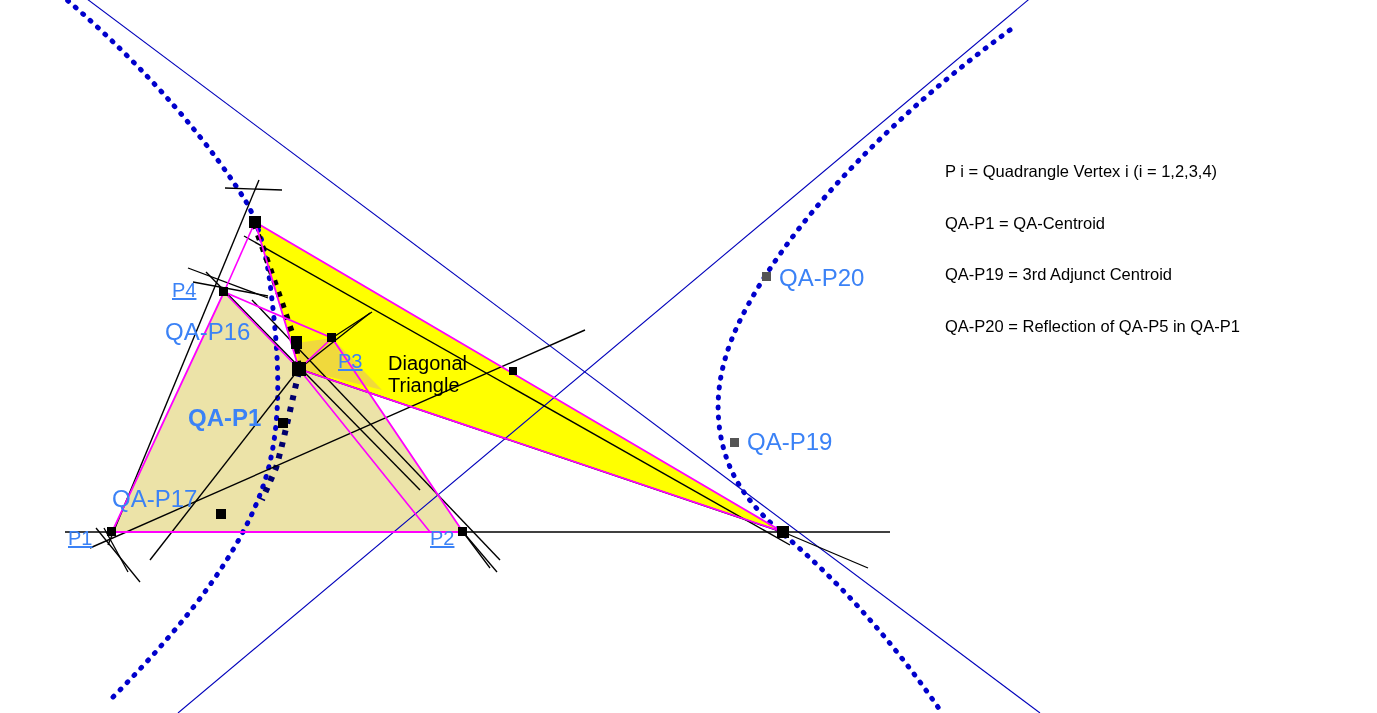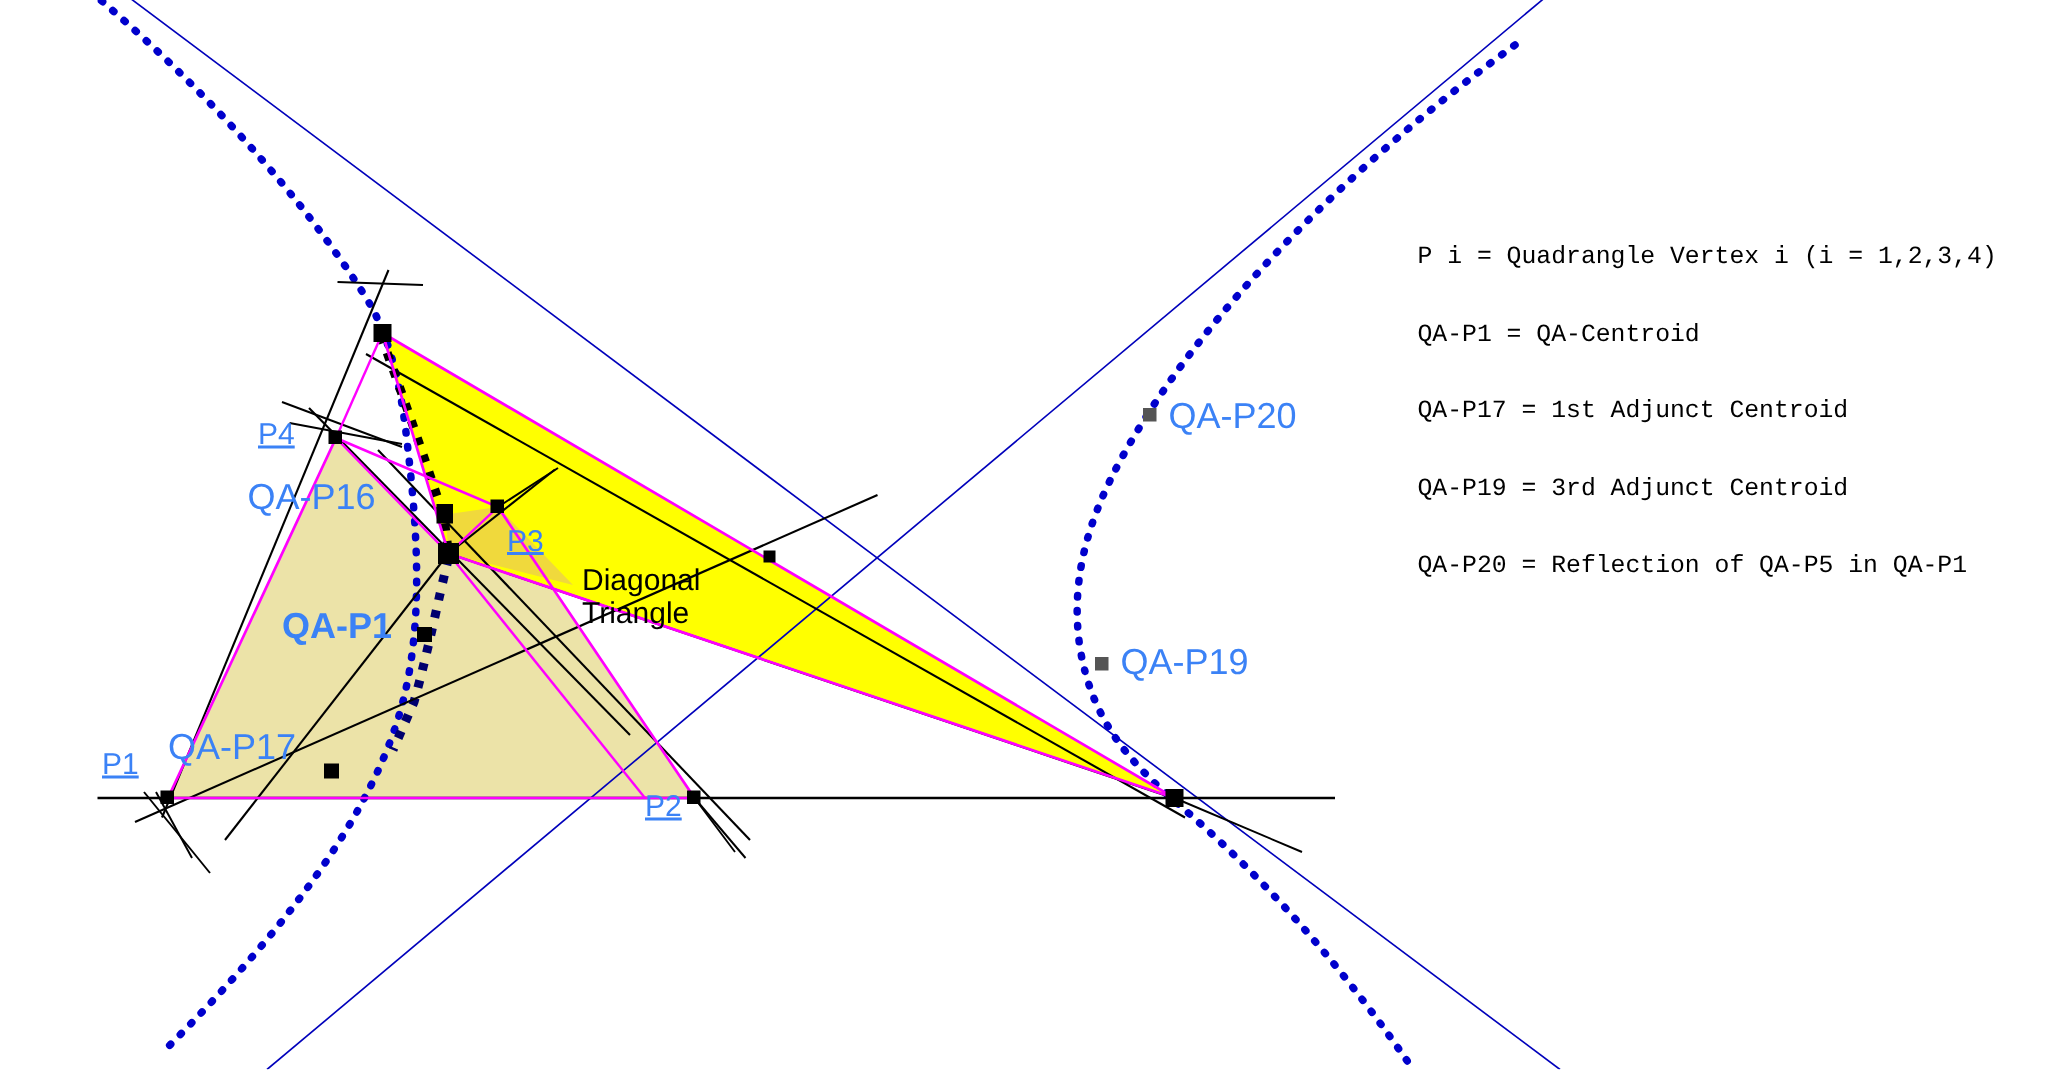--- a/index.html
+++ b/index.html
@@ -29,7 +29,7 @@
     width: 420px;
   }
   .legend-row {
-    font-family: Liberation Mono, monospace;
+    font-family: Liberation Sans, sans-serif;
     font-size: 16.5px;
     color: #000000;
     line-height: 1;

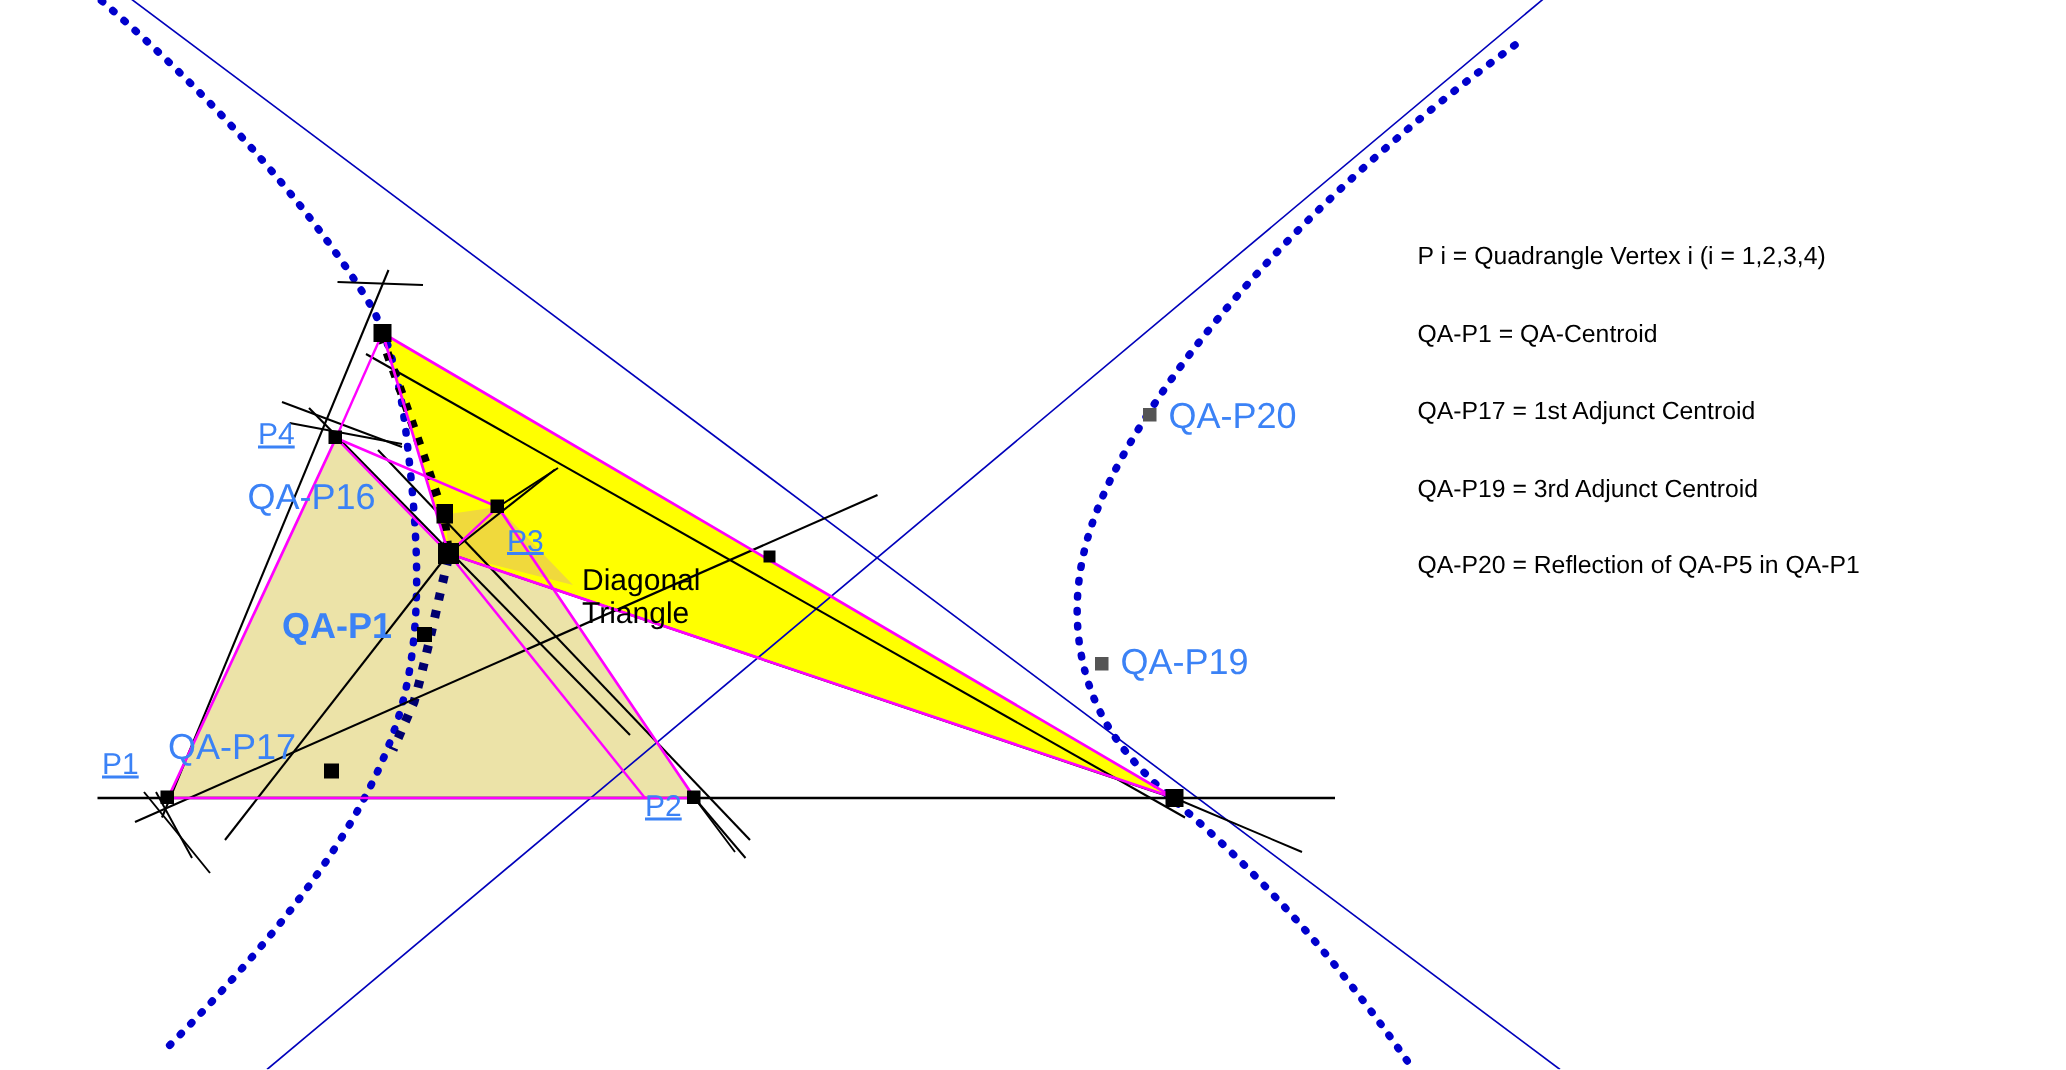--- a/index.html
+++ b/index.html
@@ -172,7 +172,6 @@
   <div class="legend">
     <div class="legend-row">P i = Quadrangle Vertex i (i = 1,2,3,4)</div>
     <div class="legend-row">QA-P1 = QA-Centroid</div>
-    <div class="legend-row">QA-P17 = 1st Adjunct Centroid</div>
     <div class="legend-row">QA-P19 = 3rd Adjunct Centroid</div>
     <div class="legend-row">QA-P20 = Reflection of QA-P5 in QA-P1</div>
   </div>

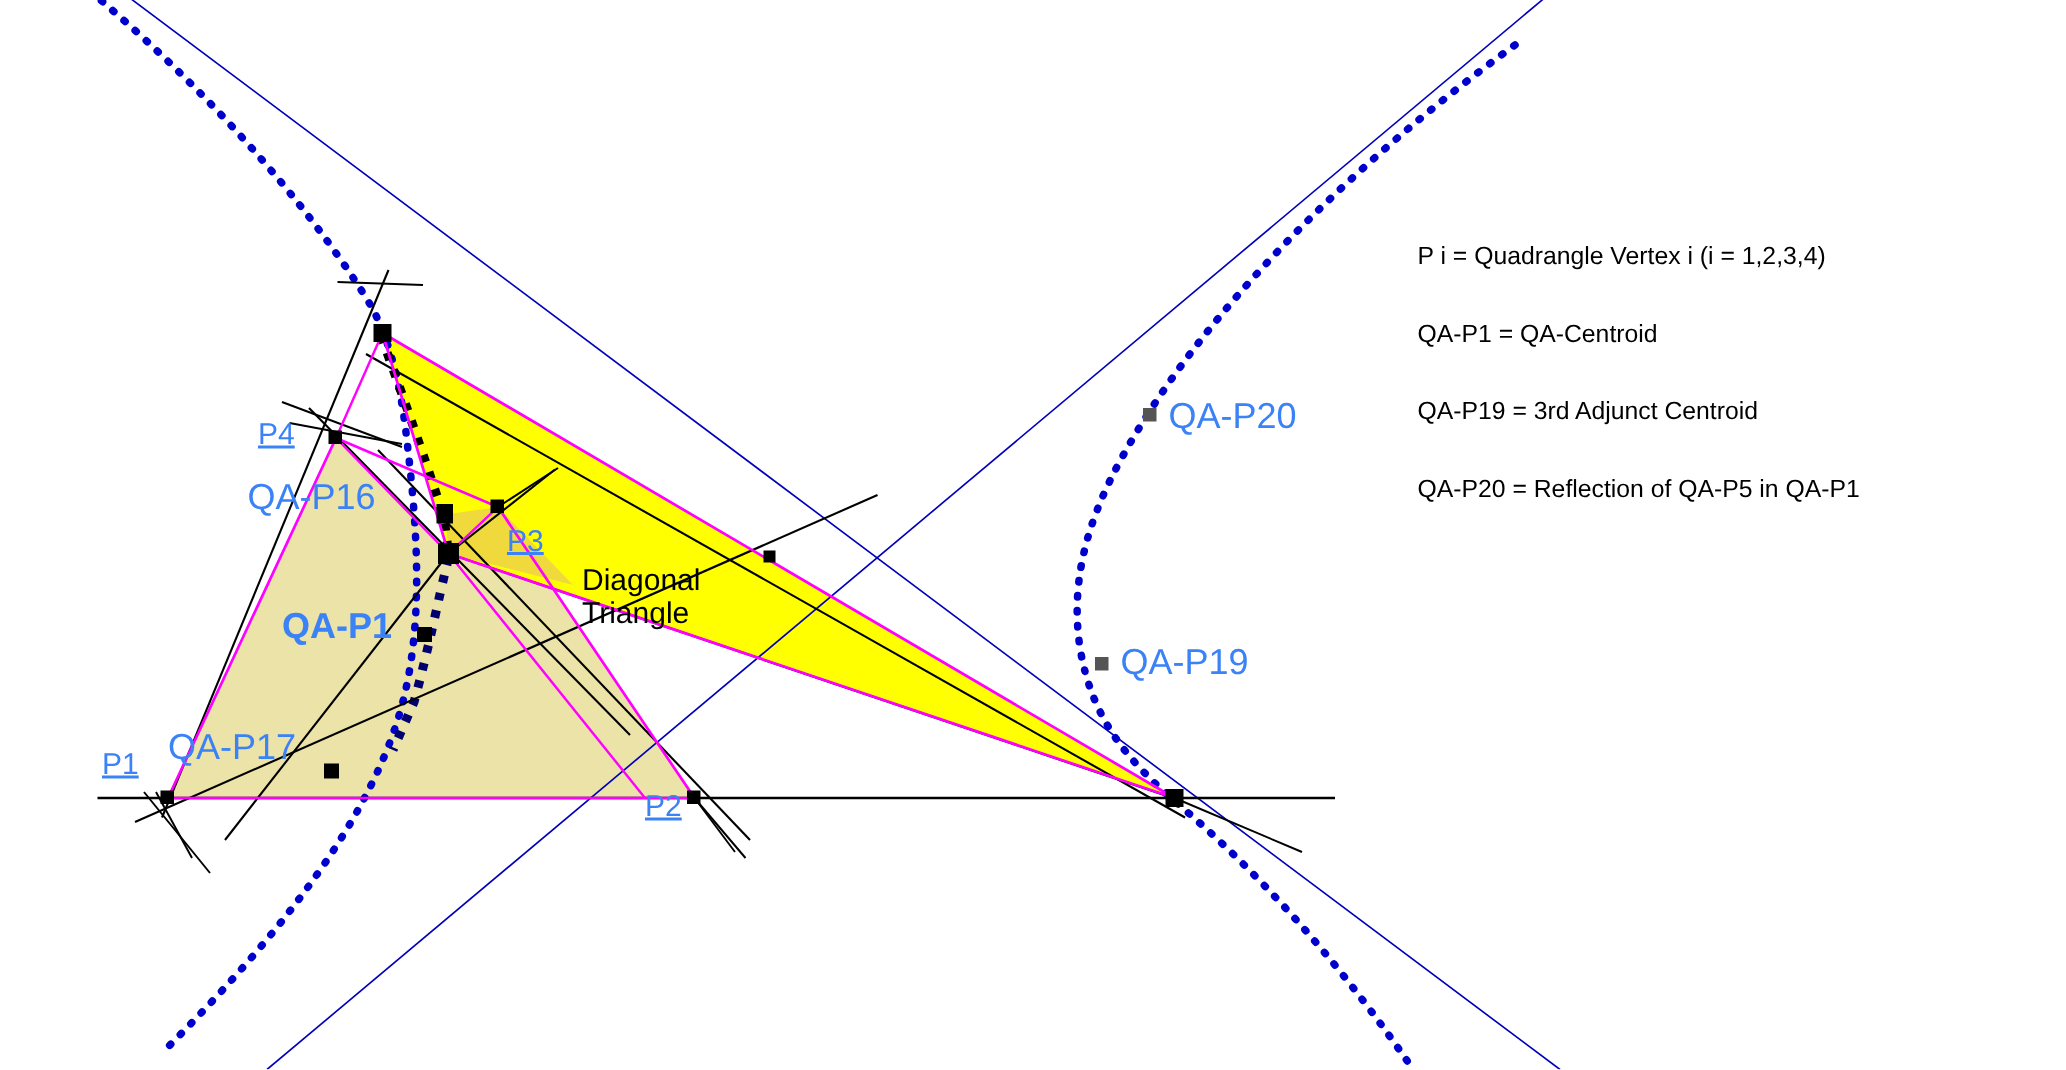--- a/index.html
+++ b/index.html
@@ -164,7 +164,7 @@
   <div class="qa-label" style="left:779px; top:266px;">QA-P20</div>
   <div class="qa-label" style="left:747px; top:430px;">QA-P19</div>
 
-  <div class="dt-label" style="left:388px; top:352px;margin-top:24px;">
+  <div class="dt-label" style="left:388px; top:352px;">
     <div>Diagonal</div>
     <div>Triangle</div>
   </div>

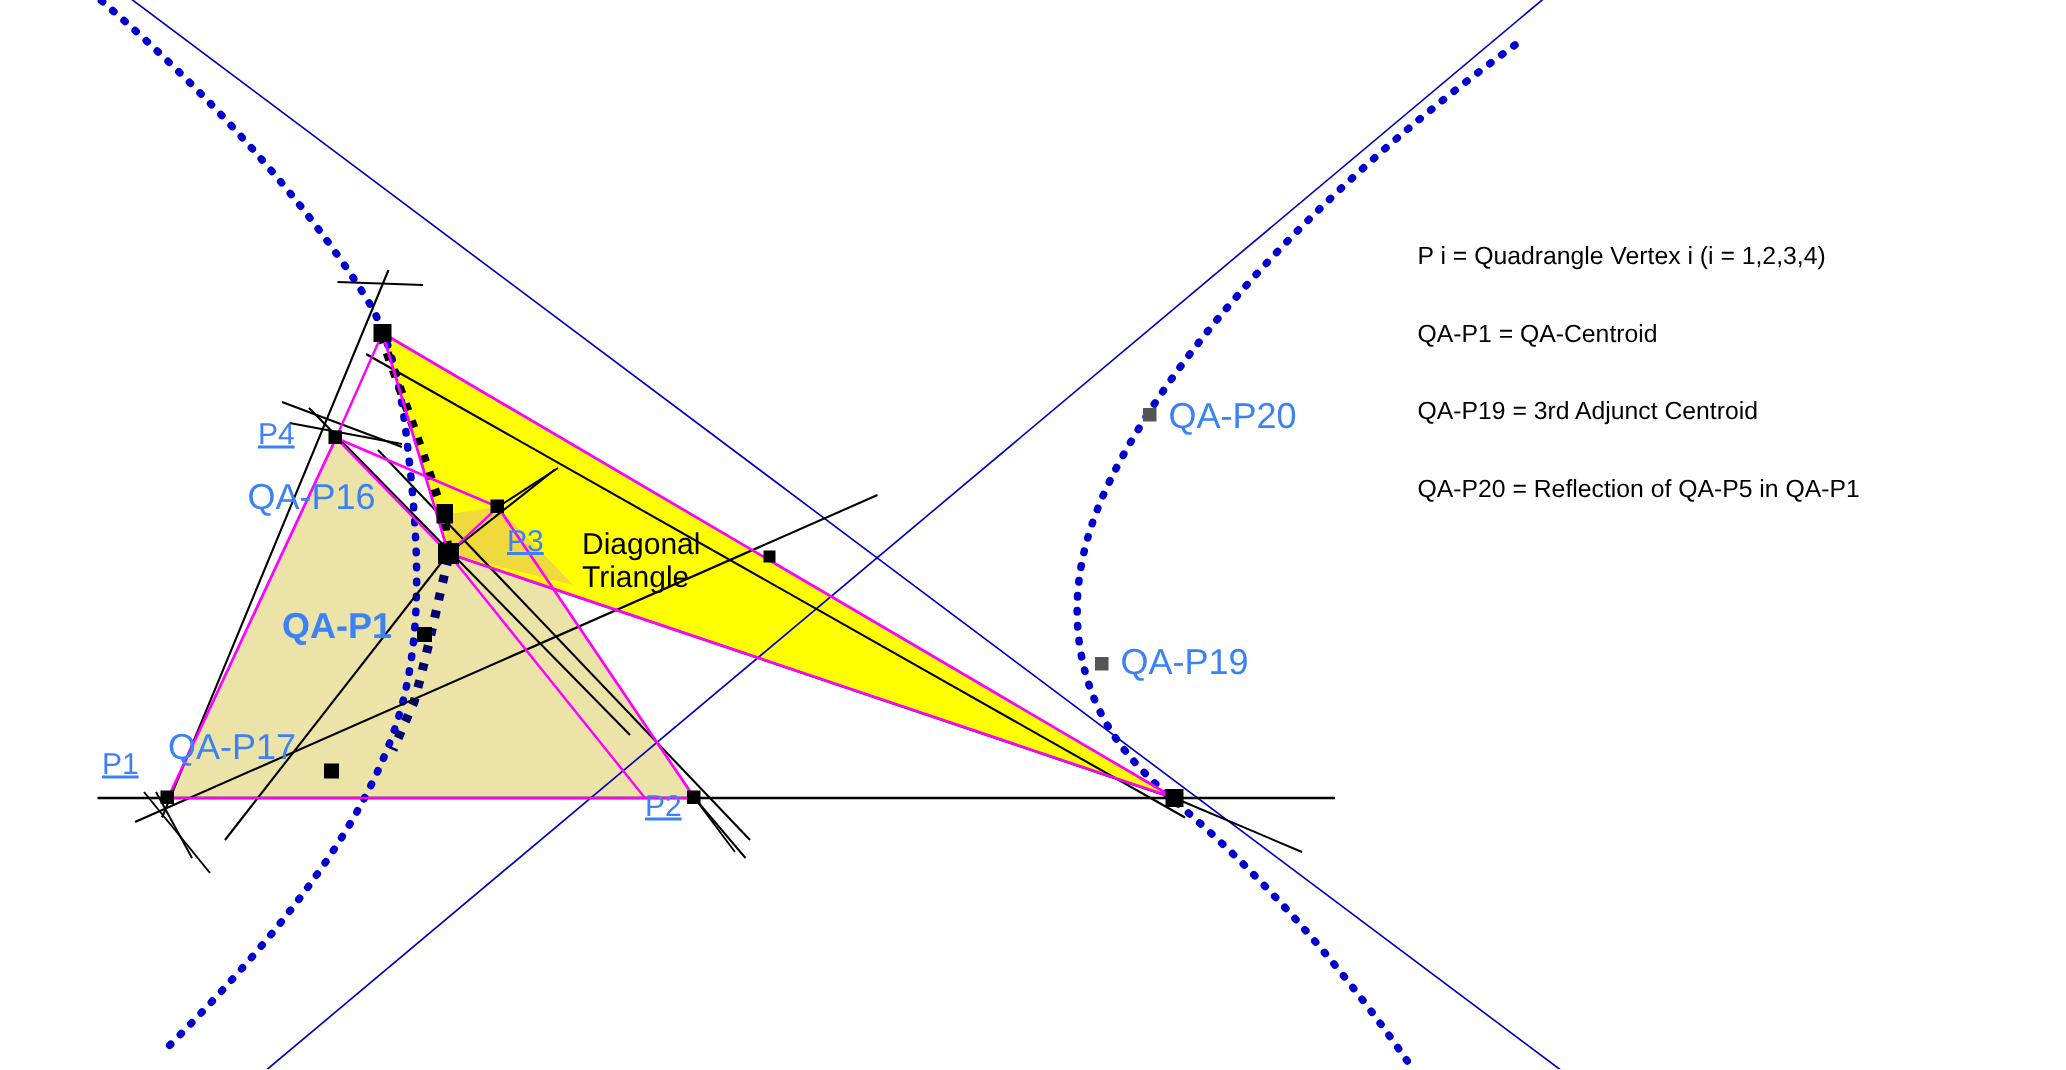--- a/index.html
+++ b/index.html
@@ -153,7 +153,7 @@
 
   </svg>
 
-  <div class="pt-label" style="left:68px; top:500px;">P1</div>
+  <div class="pt-label" style="left:68px; top:528px;">P1</div>
   <div class="pt-label" style="left:430px; top:528px;">P2</div>
   <div class="pt-label" style="left:338px; top:311px;margin-top:40px;">P3</div>
   <div class="pt-label" style="left:172px; top:280px;">P4</div>

